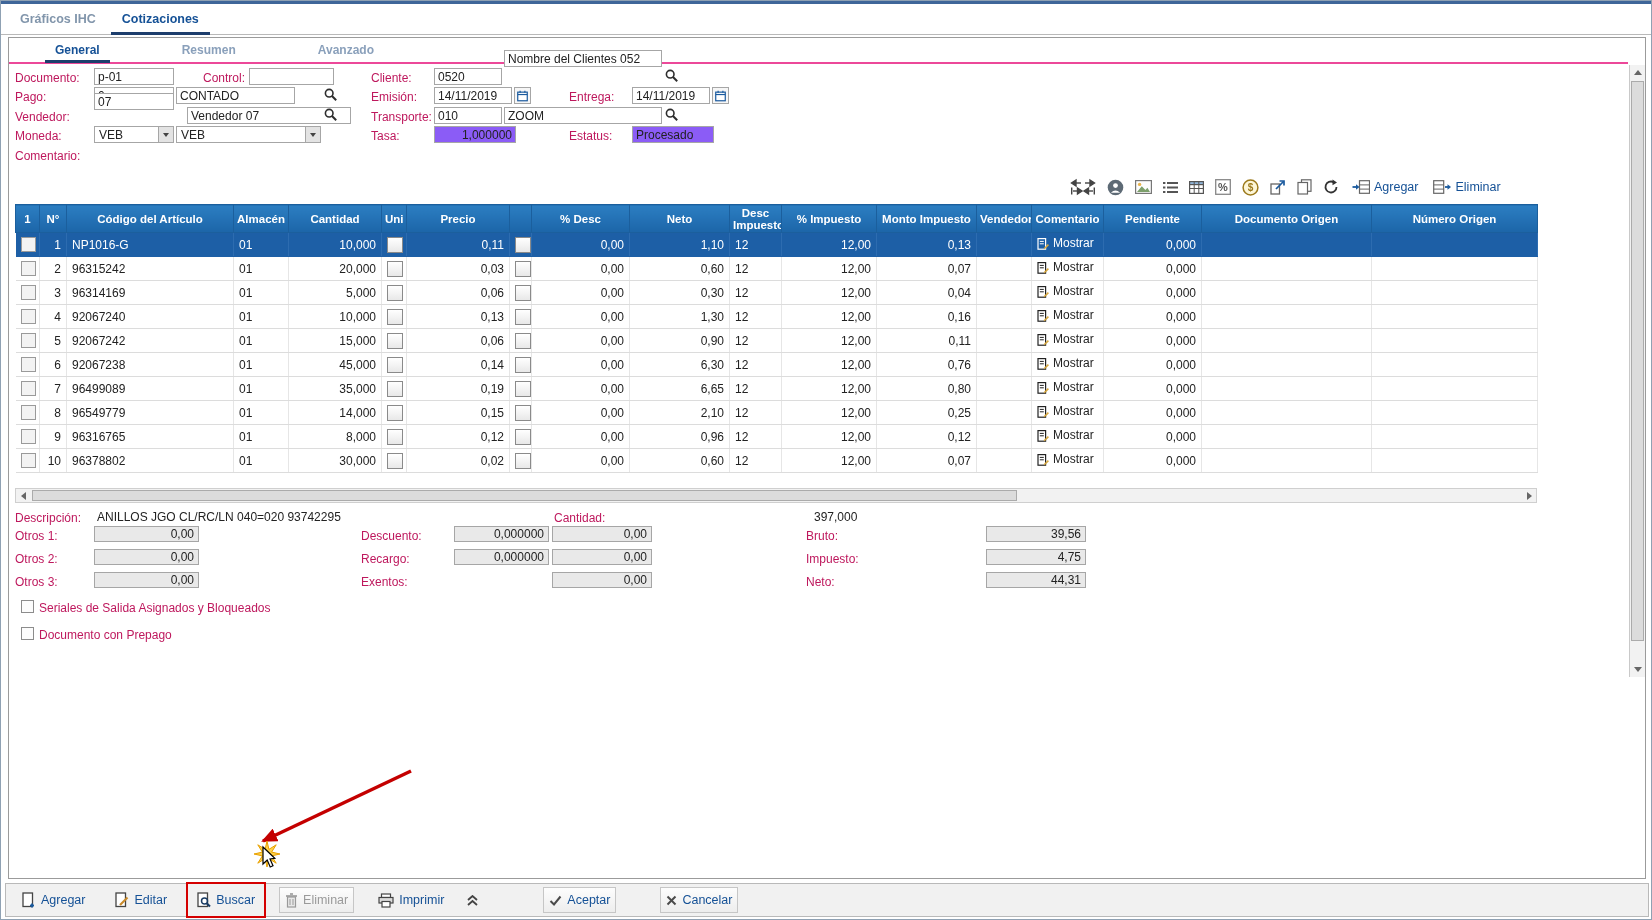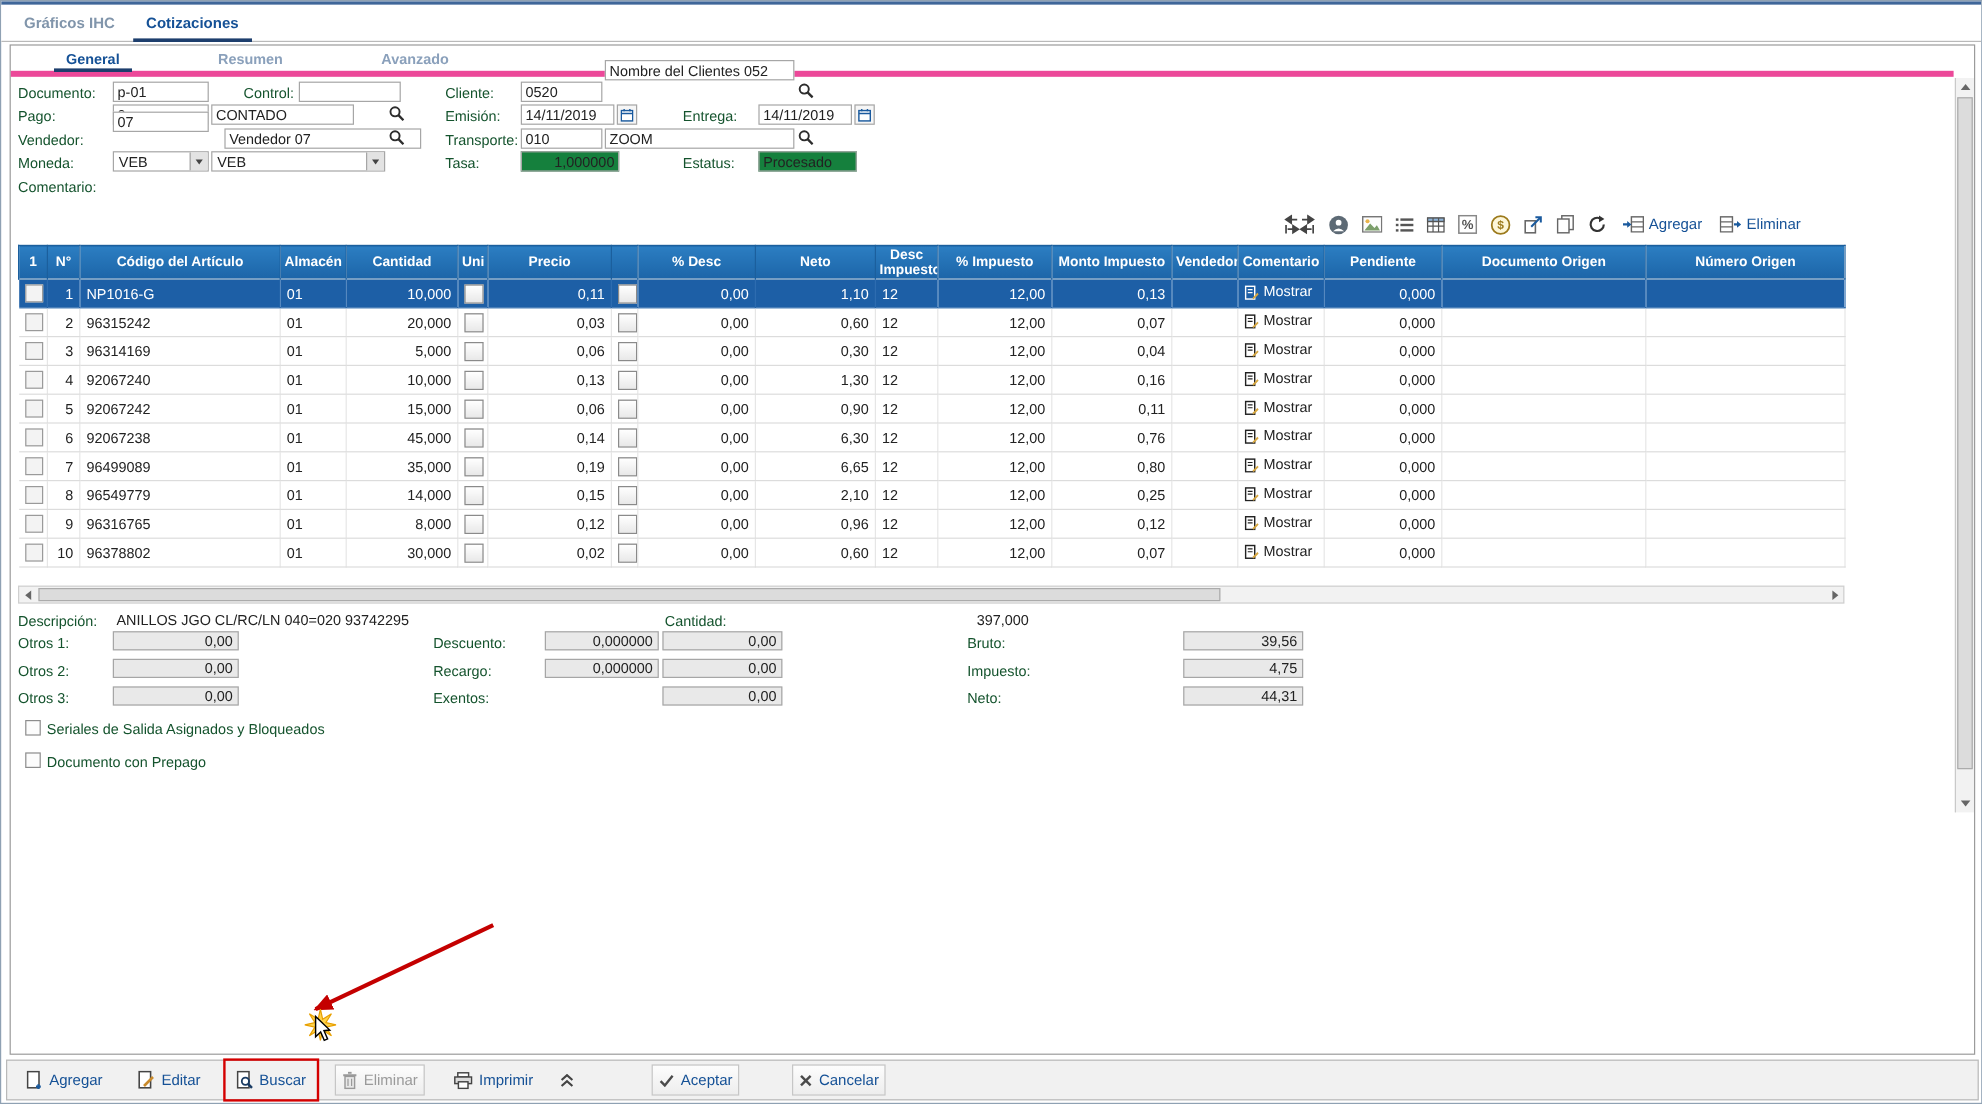--- a/index.html
+++ b/index.html
@@ -24,7 +24,7 @@
   .main-panel { position:absolute; top:36px; left:7px; width:1638px; height:842px;
                 border:1px solid #9b9b9b; background:#fff; }
   .inner-tabs { position:absolute; top:0; left:0; right:17px; height:26px;
-                border-bottom:5px solid #ec4899; display:flex; padding-left:34px; gap:58px; }
+                border-bottom:2px solid #ec4899; display:flex; padding-left:34px; gap:58px; }
   .inner-tab { padding:0 12px; display:flex; align-items:center; font-weight:bold; color:#8aa0bb; position:relative; }
   .inner-tab.active { color:#155196; }
   .inner-tab.active::after { content:""; position:absolute; left:2px; right:2px; bottom:-1px; height:3px; background:#1d3e6d; }

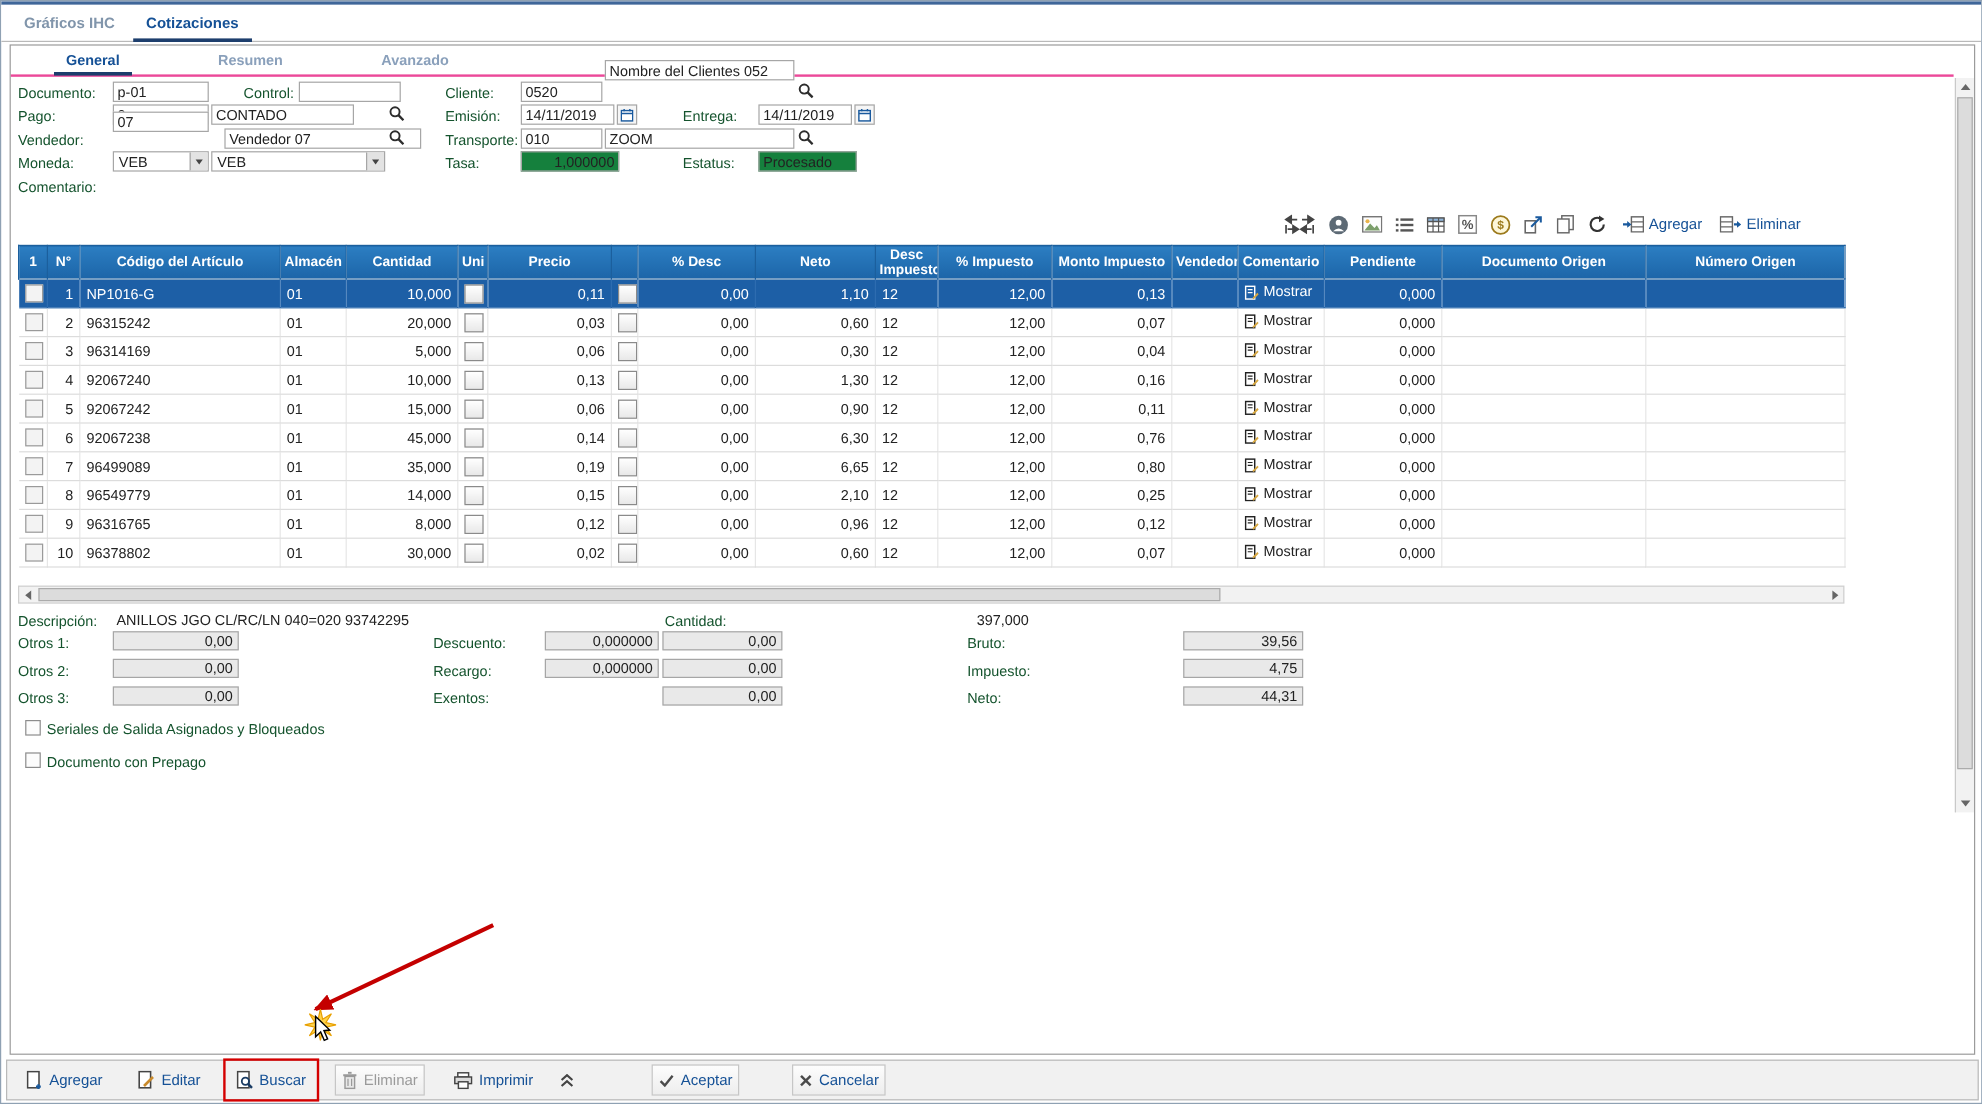--- a/index.html
+++ b/index.html
@@ -30,7 +30,7 @@
   .inner-tab.active::after { content:""; position:absolute; left:2px; right:2px; bottom:-1px; height:3px; background:#1d3e6d; }
 
   
-  .lbl { color:#14532d; line-height:17px; white-space:nowrap; }
+  .lbl { color:#be185d; line-height:17px; white-space:nowrap; }
   .lbl.r { text-align:right; }
   .inp { height:17px; border:1px solid #a6a6a6; background:#fff; color:#222;
          font:12px "Liberation Sans", sans-serif; padding:0 3px; }

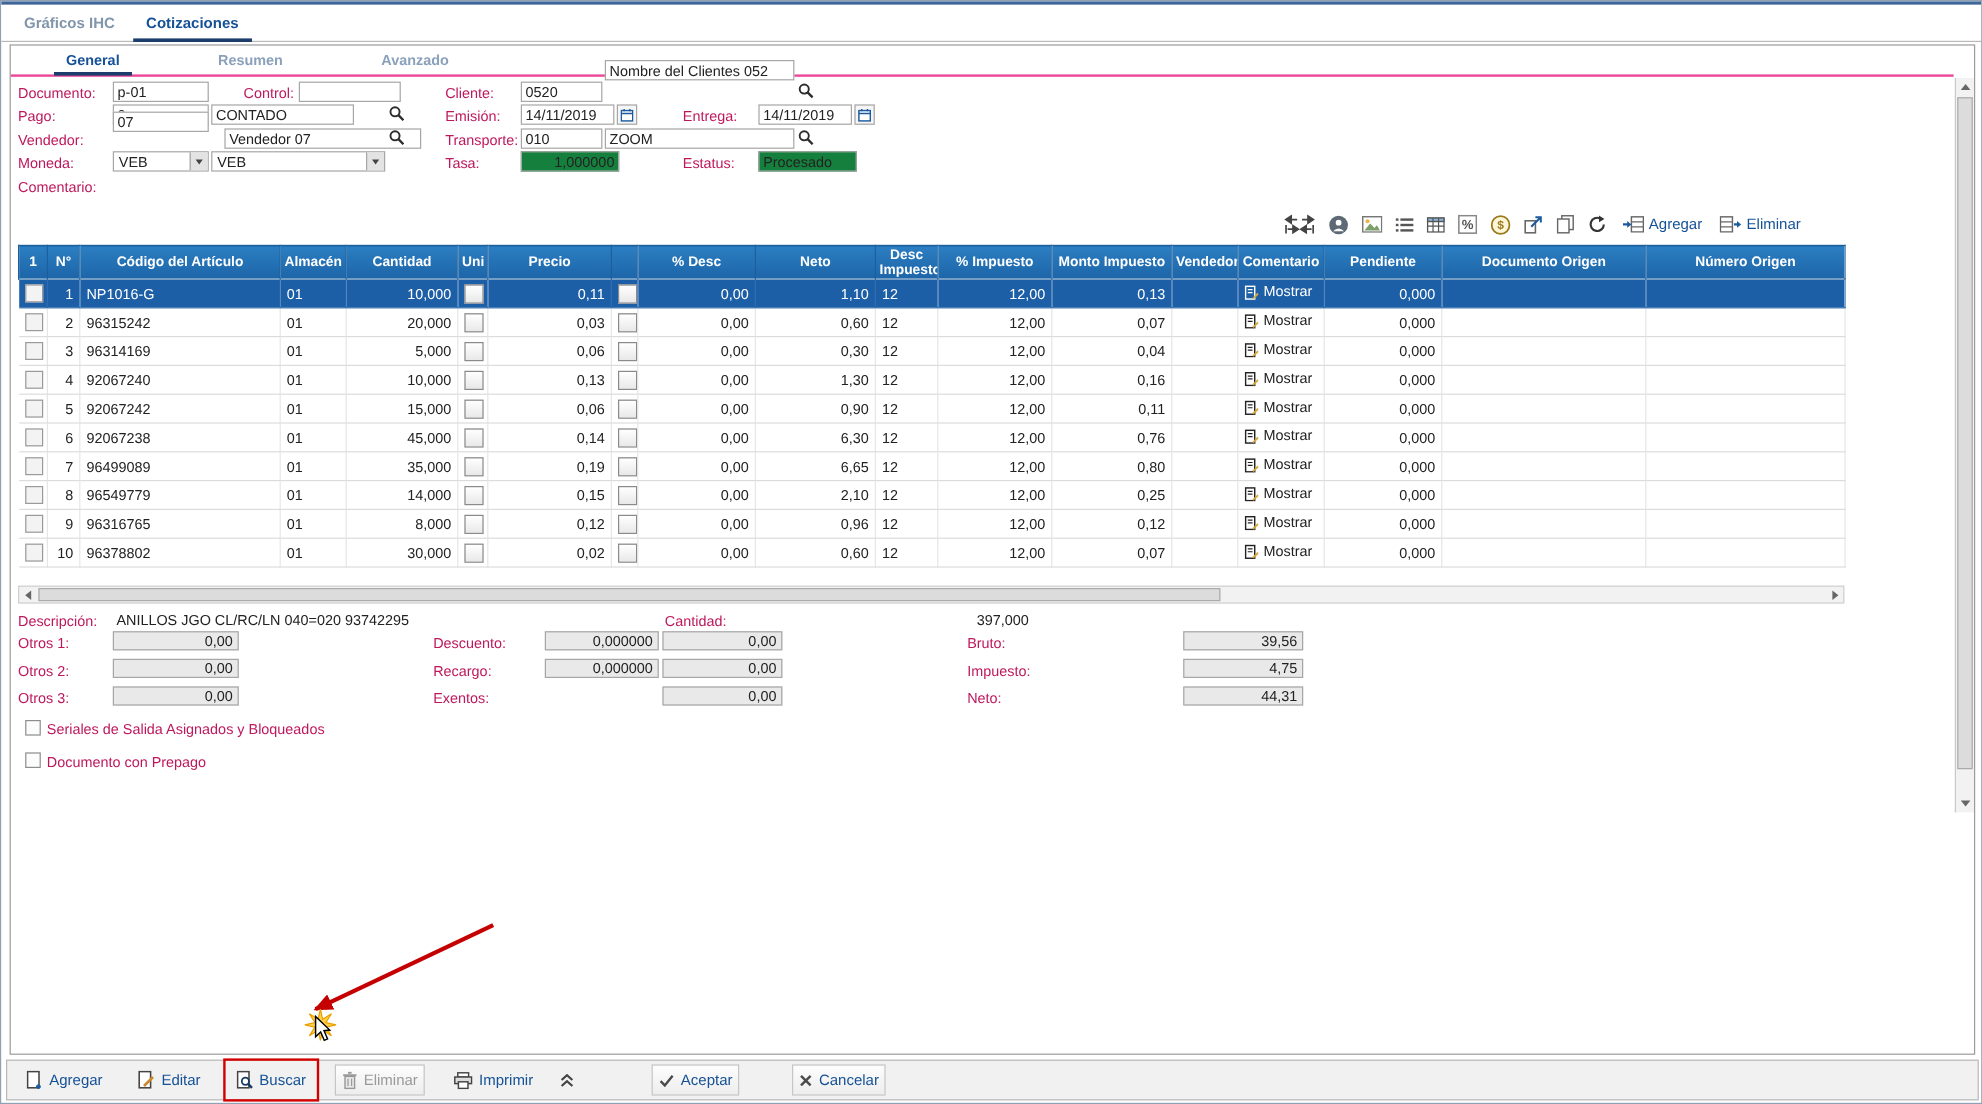--- a/index.html
+++ b/index.html
@@ -34,7 +34,7 @@
   .lbl.r { text-align:right; }
   .inp { height:17px; border:1px solid #a6a6a6; background:#fff; color:#222;
          font:12px "Liberation Sans", sans-serif; padding:0 3px; }
-  .inp.ro { background:#15803d; }
+  .inp.ro { background:#8b5cf6; }
   .inp.num { text-align:right; }
   .cal-btn { width:17px; height:17px; border:1px solid #a6a6a6; background:#f6f6f6;
              display:inline-flex; align-items:center; justify-content:center; }

